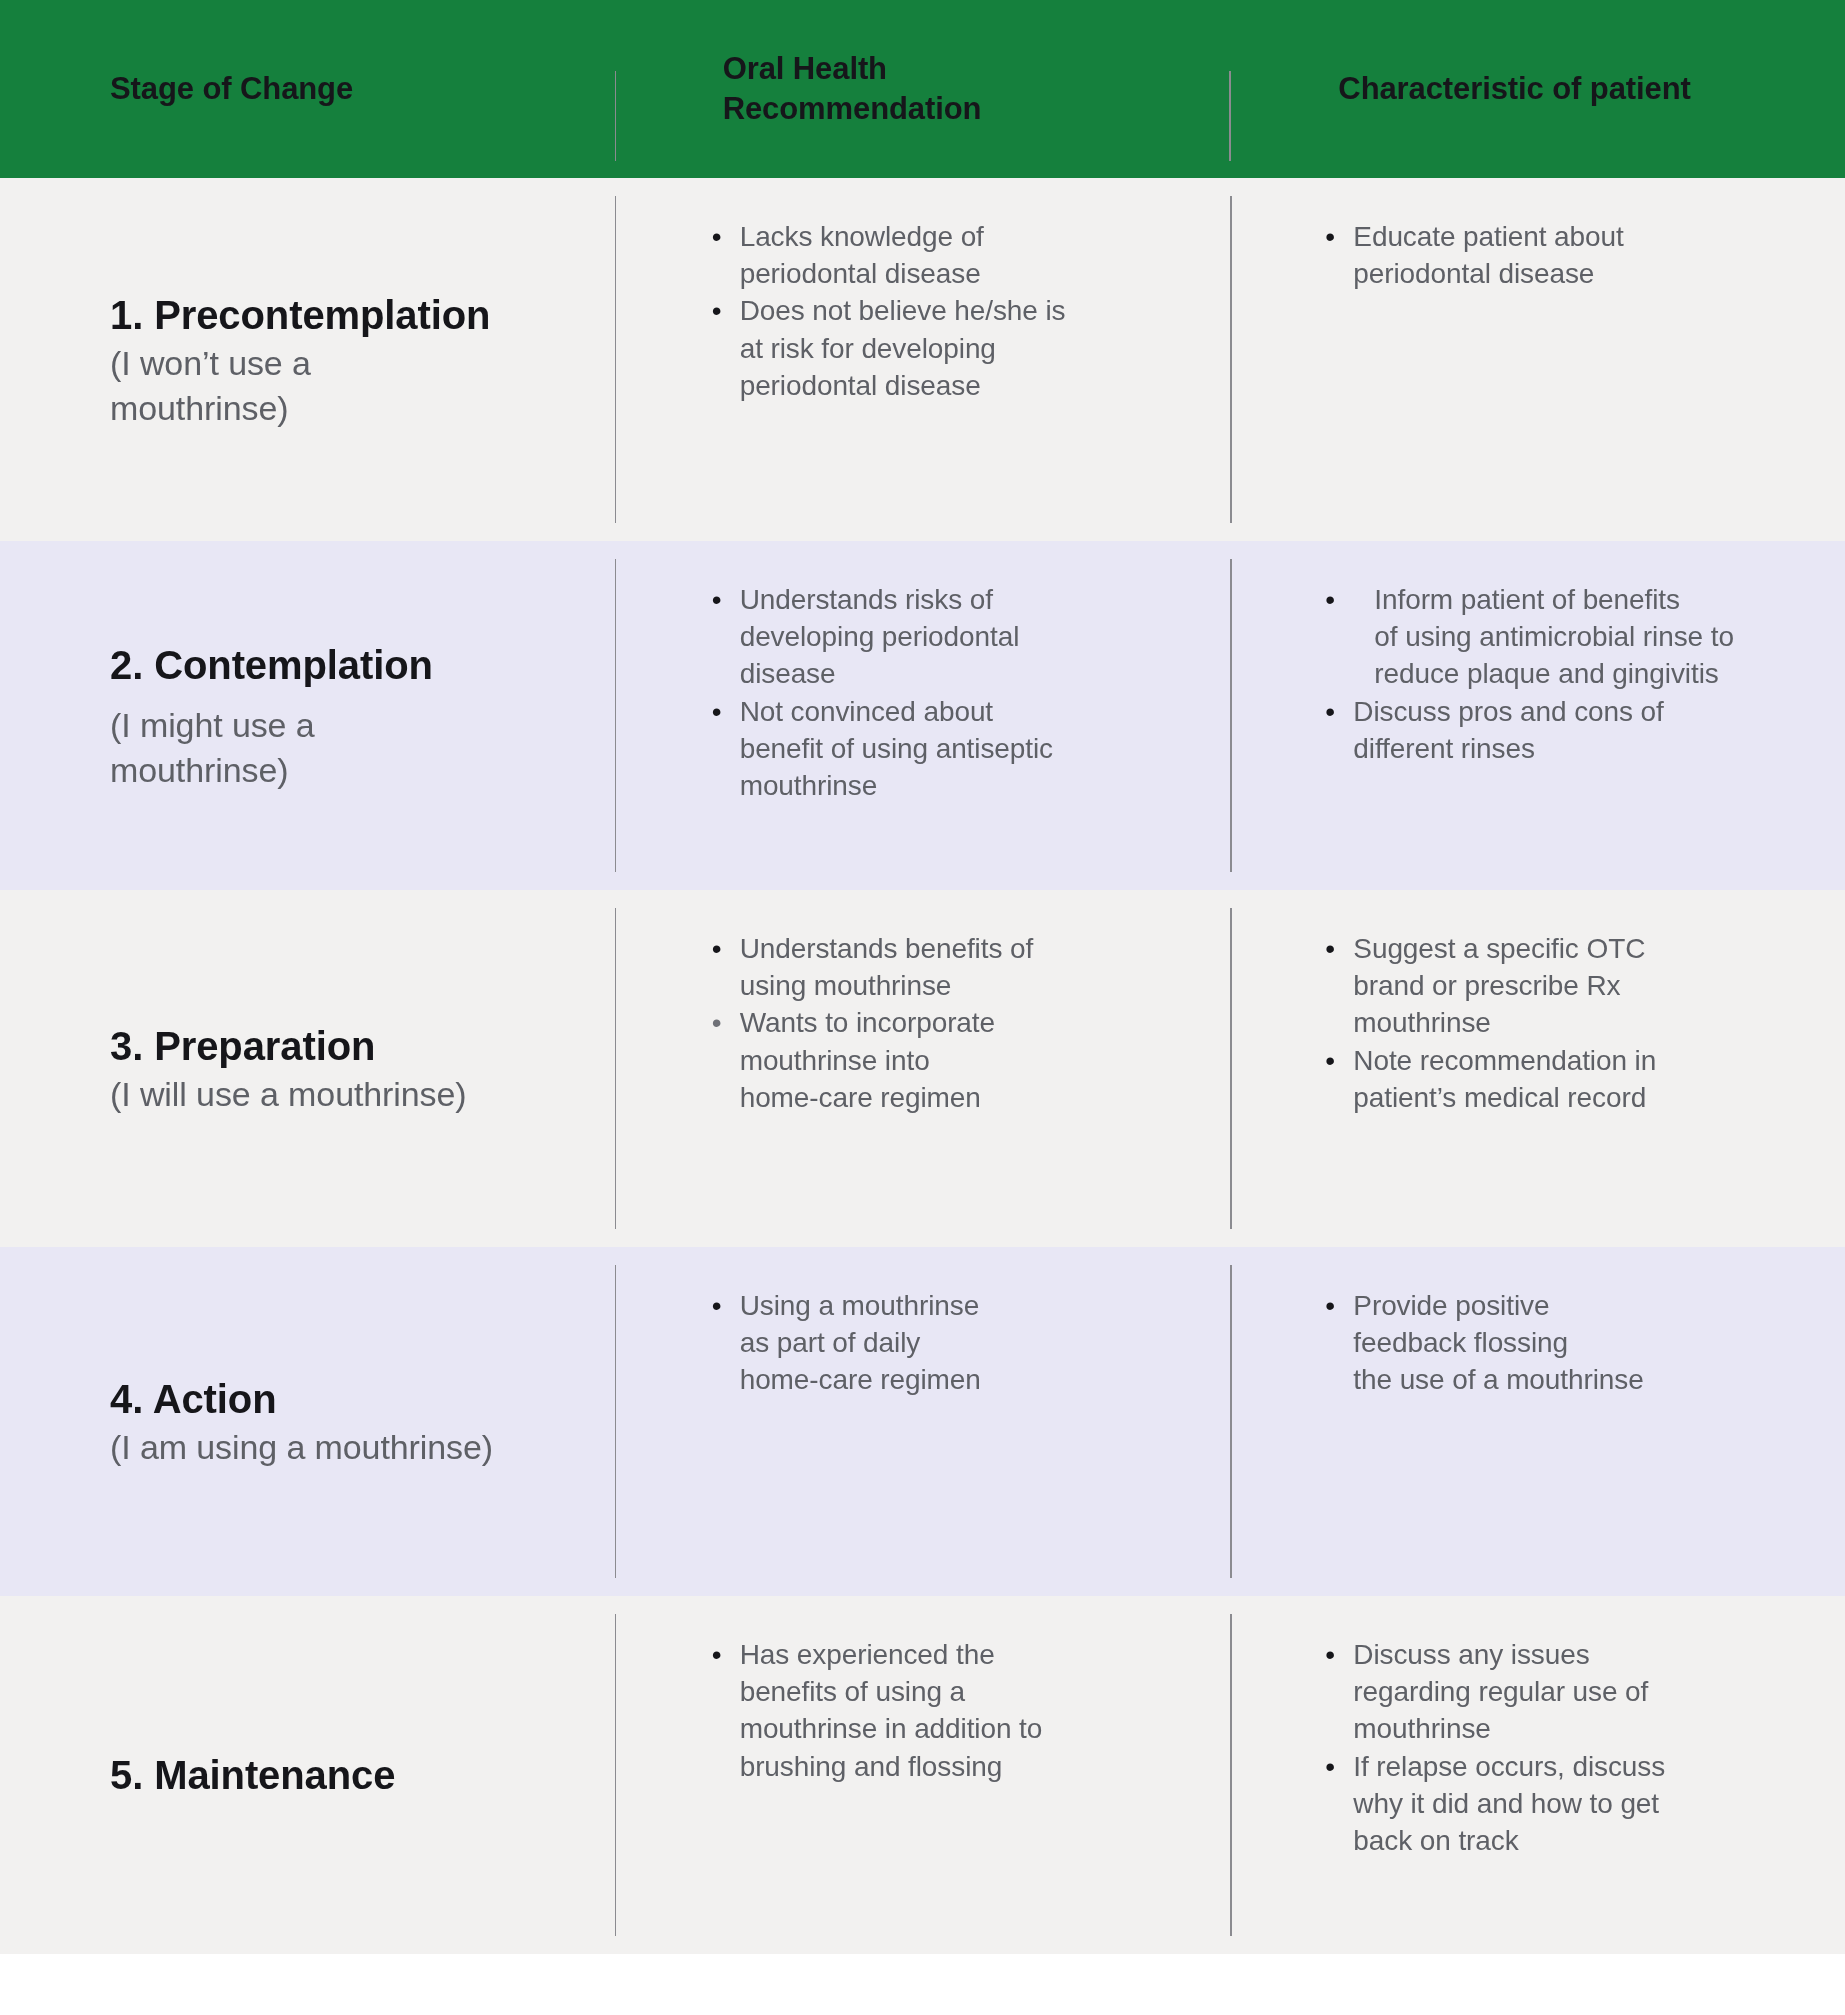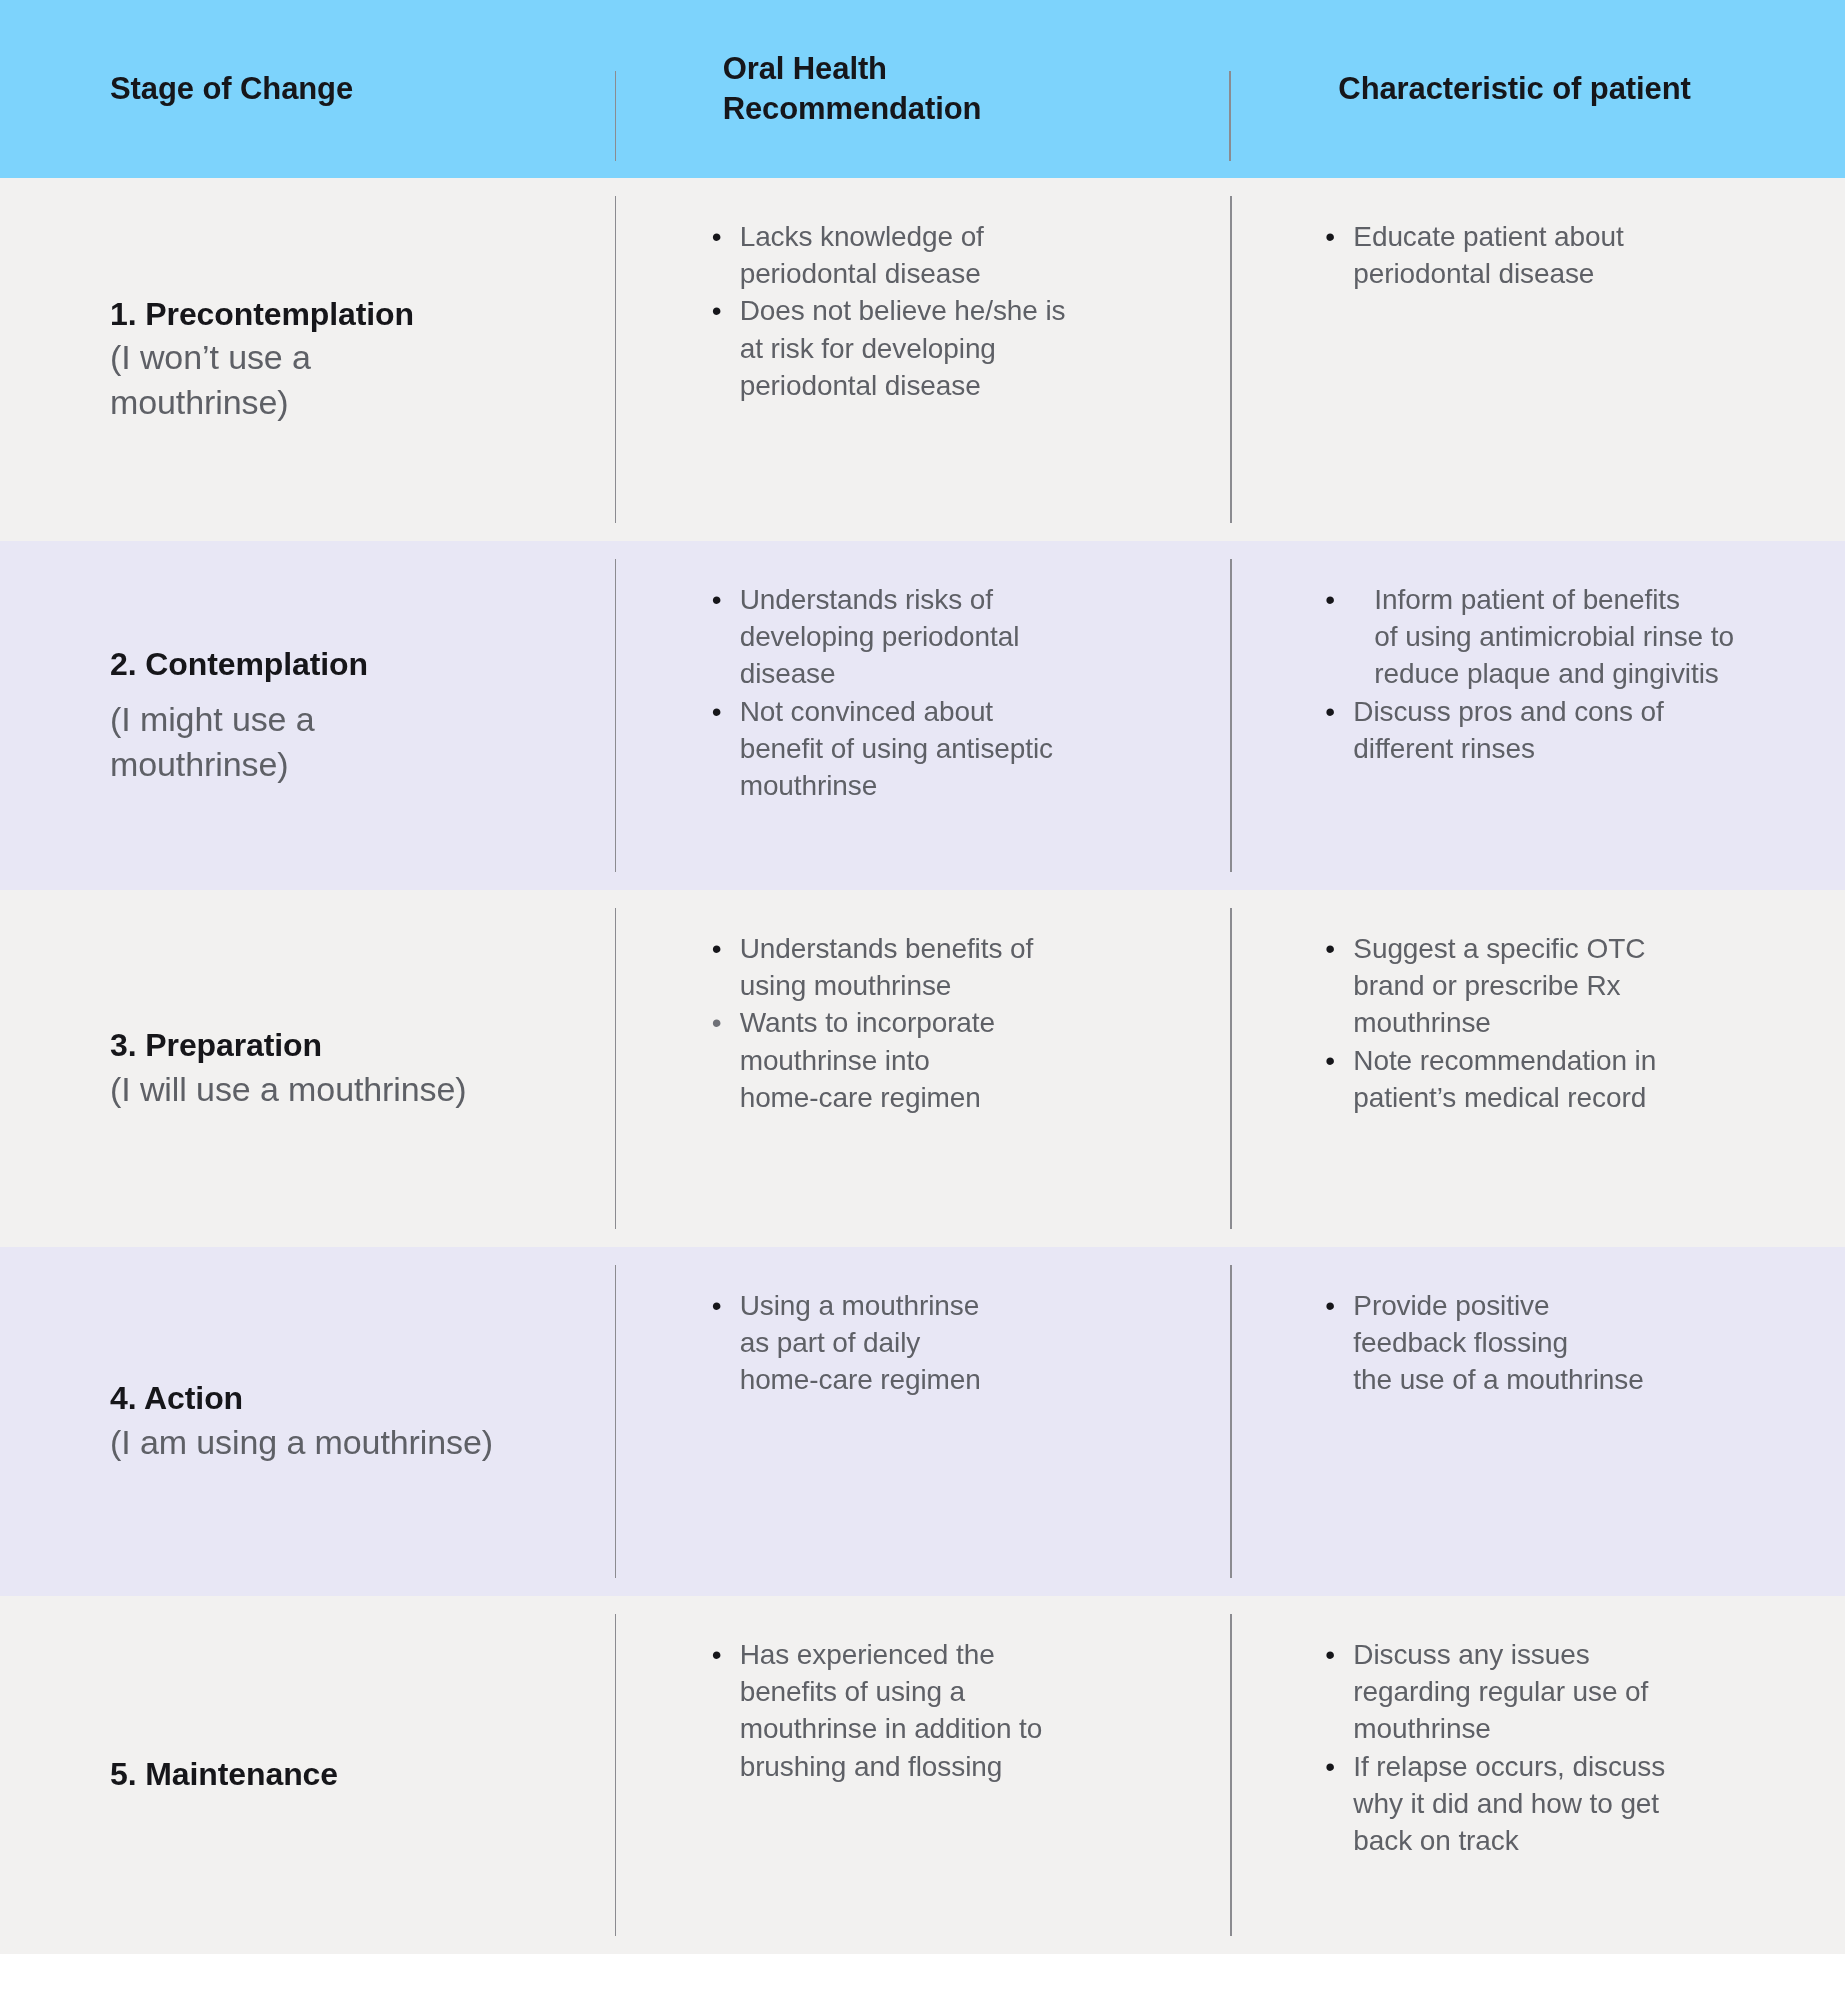--- a/index.html
+++ b/index.html
@@ -21,7 +21,7 @@
   
   .thead {
     display: flex;
-    background: #7dd3fc;
+    background: #15803d;
     height: 178px;
     box-sizing: border-box;
   }

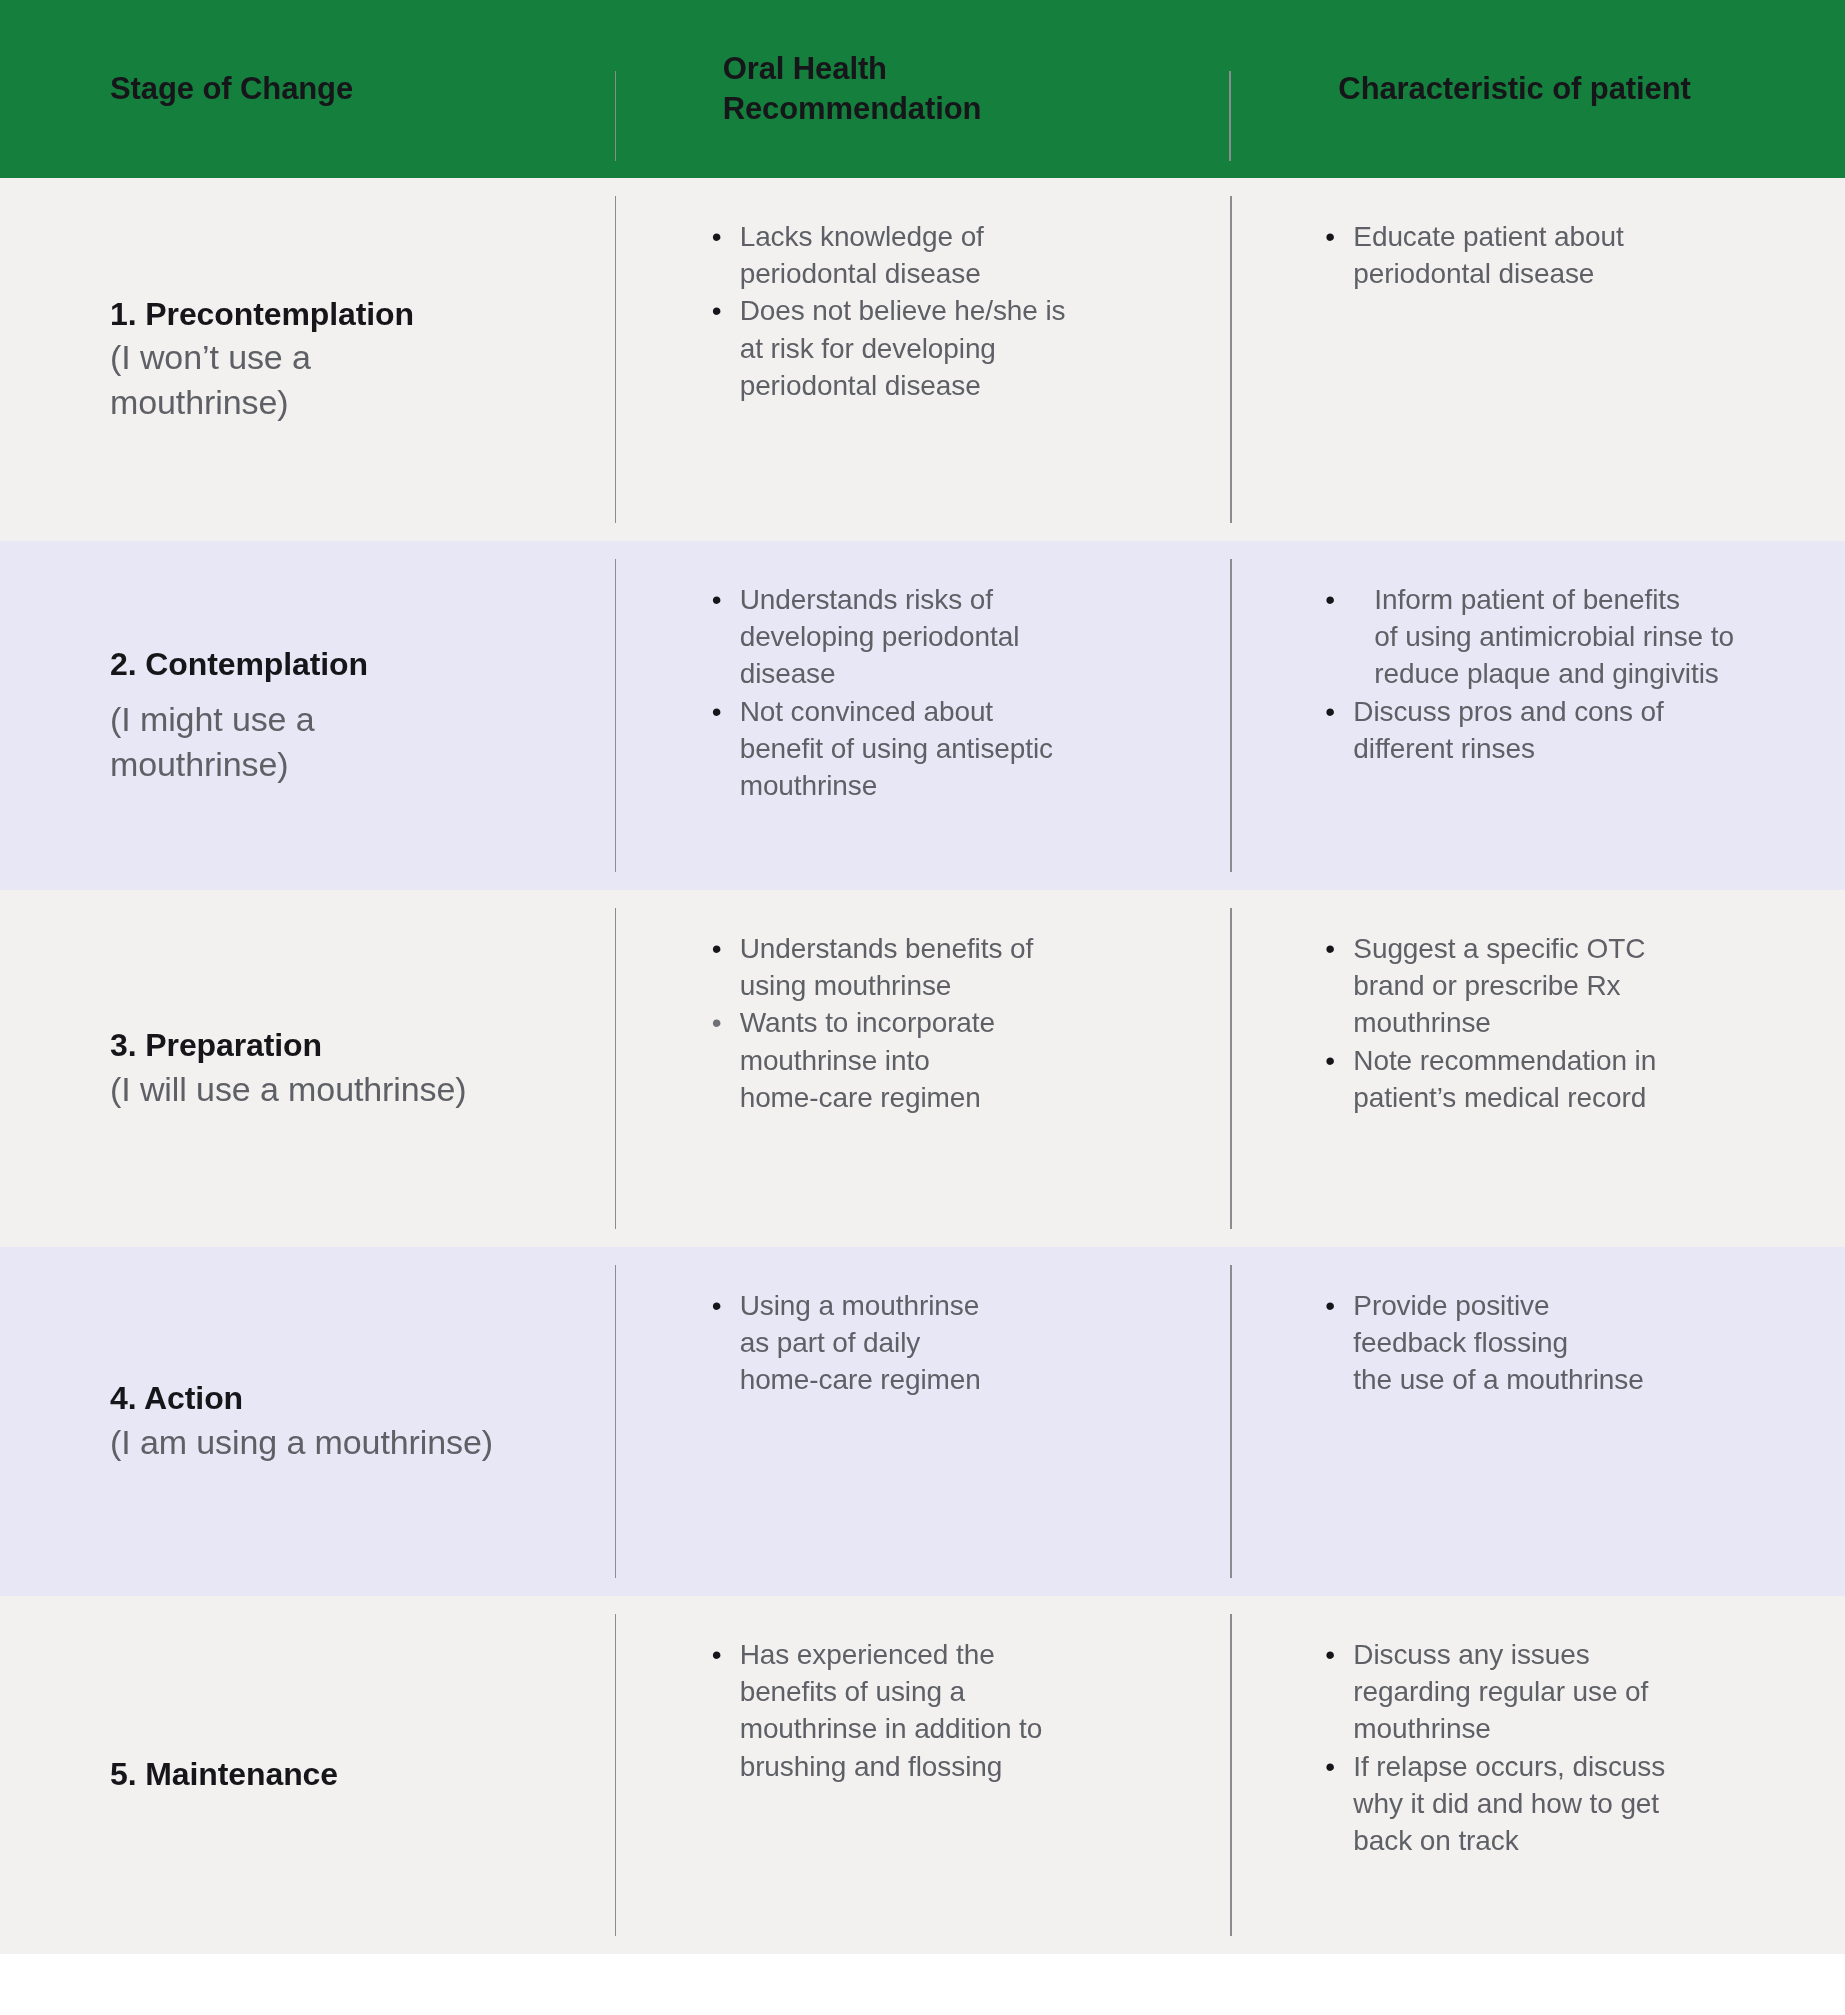--- a/index.html
+++ b/index.html
@@ -81,7 +81,7 @@
     justify-content: center;
   }
   .stage-title {
-    font-size: 32px;
+    font-size: 40px;
     font-weight: bold;
     color: #16161a;
     line-height: 1.3;

